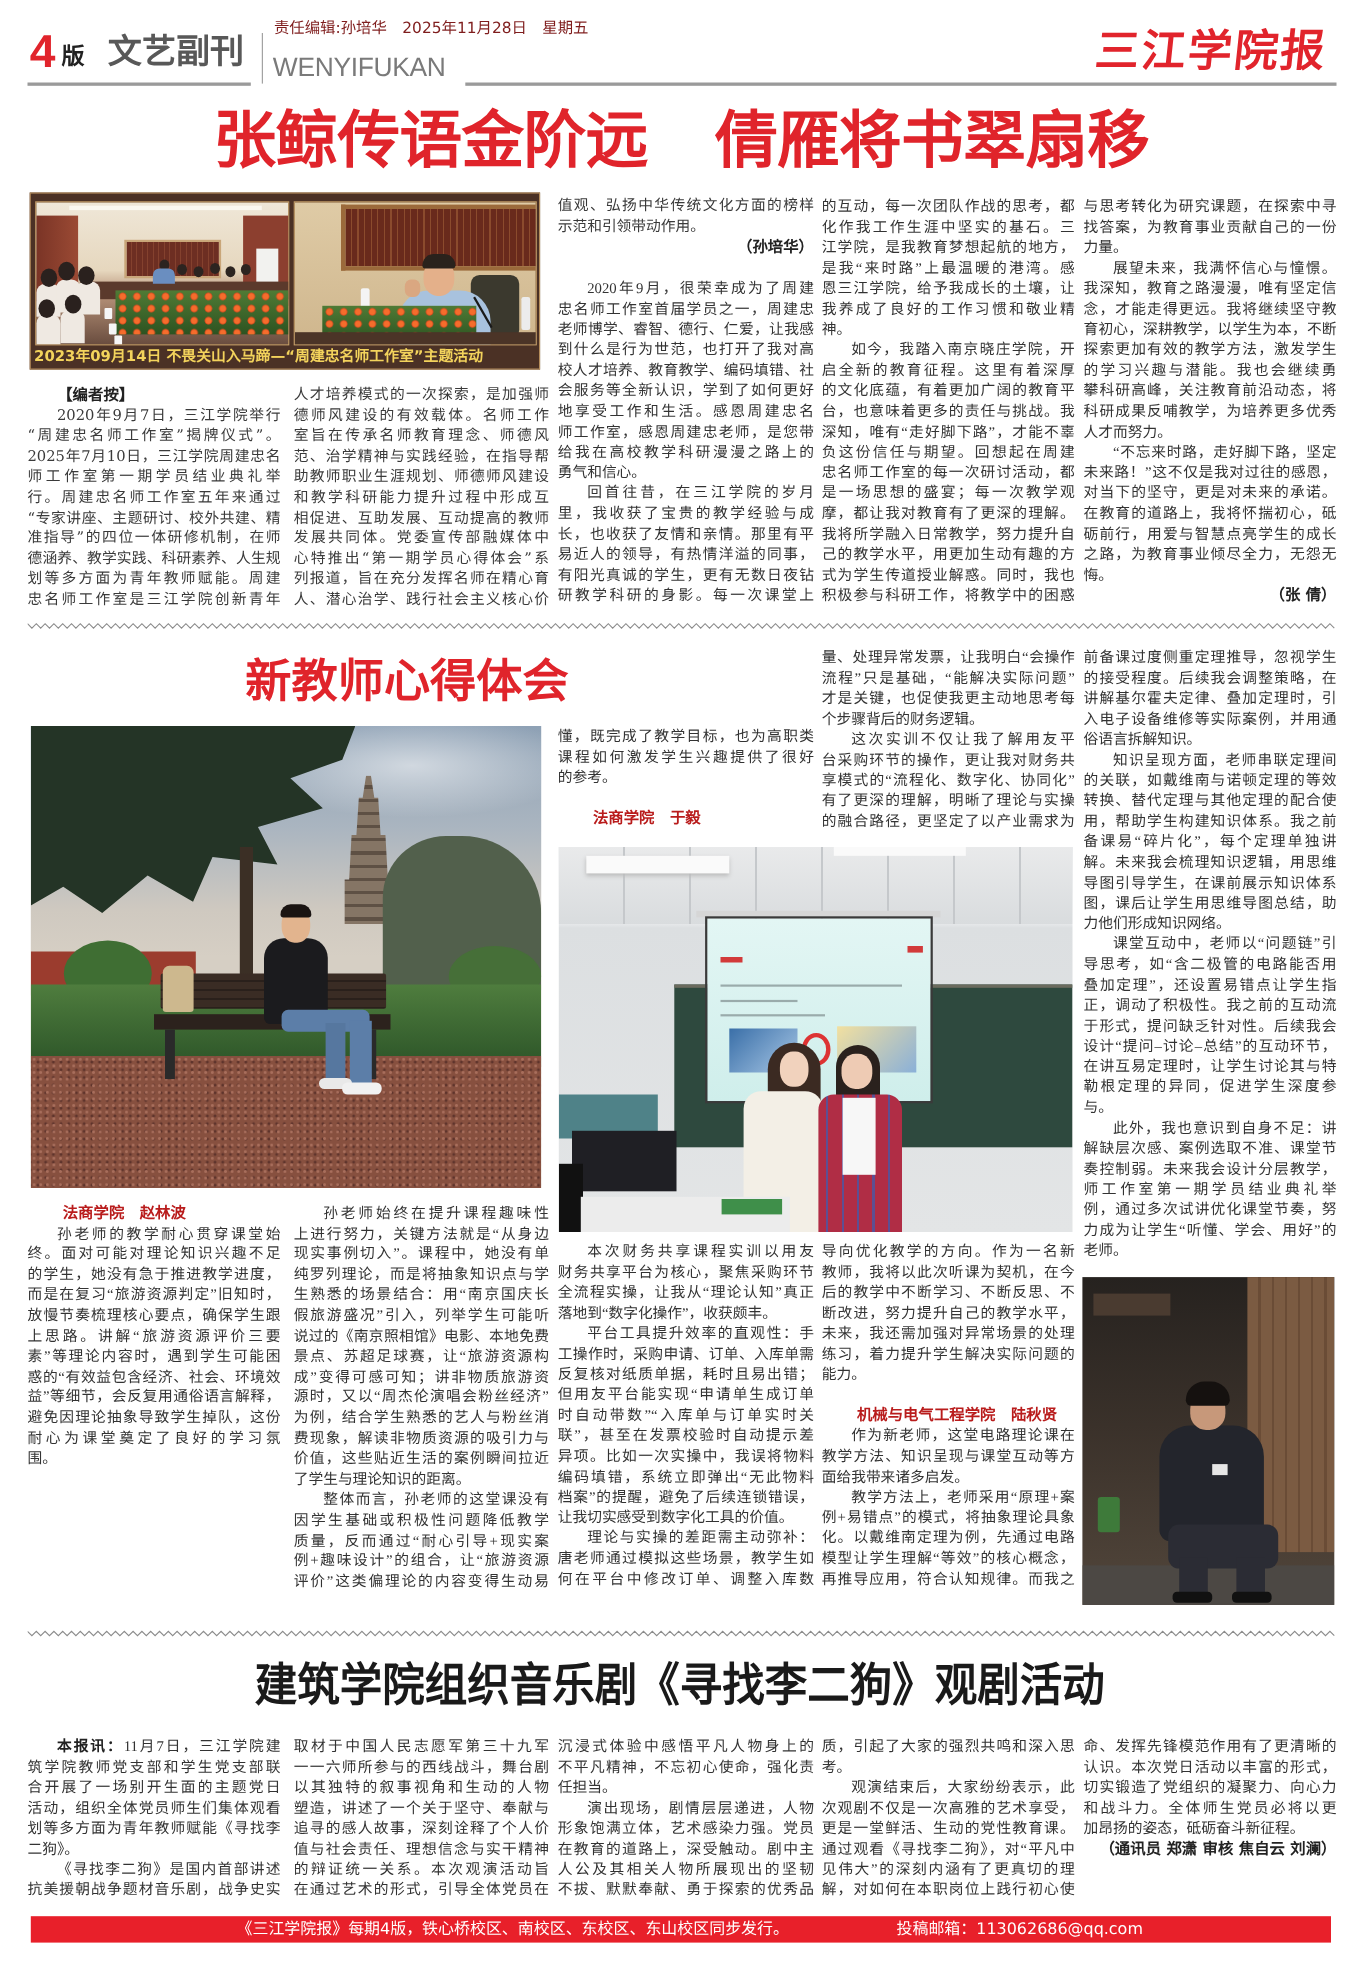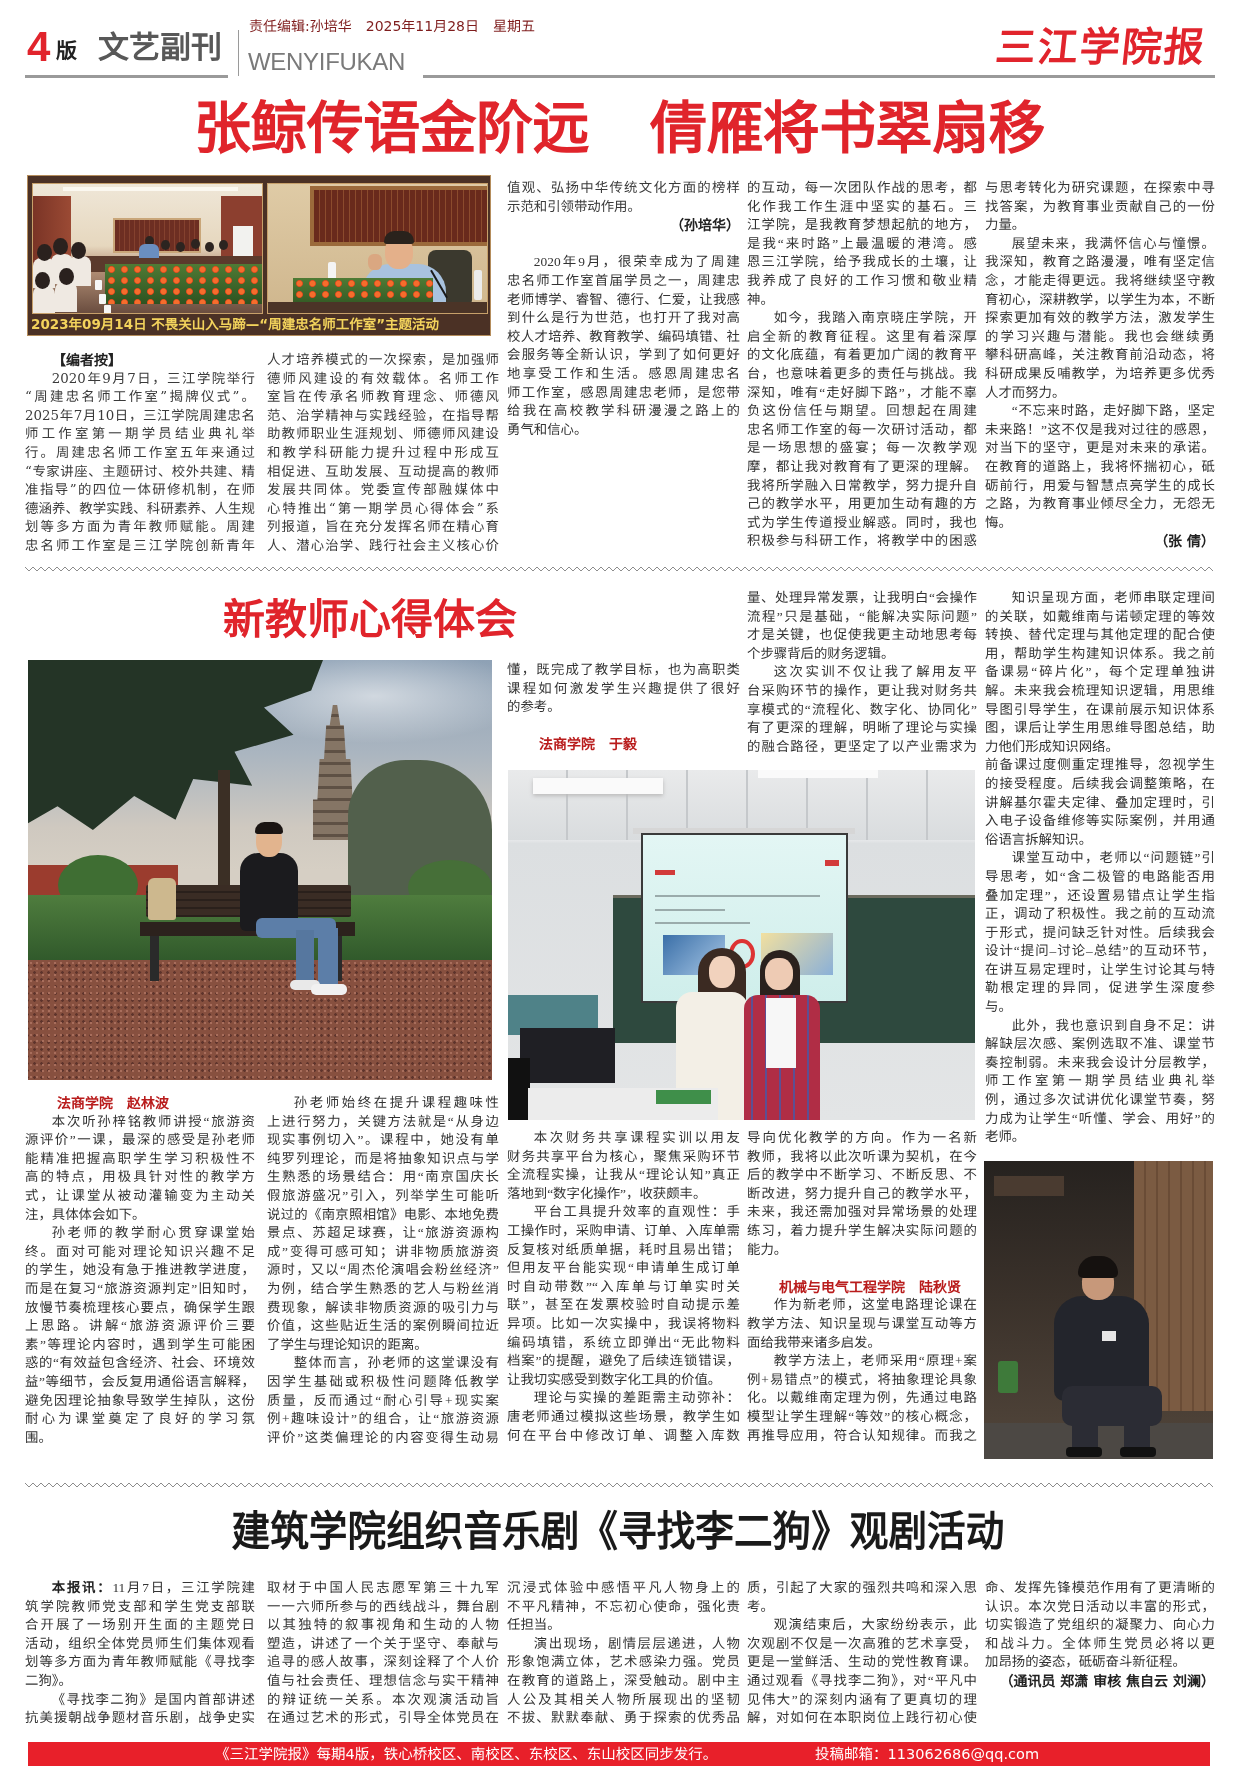--- a/index.html
+++ b/index.html
@@ -277,6 +277,14 @@
       <div class="ln">给我在高校教学科研漫漫之路上的</div>
       <div class="ln last">勇气和信心。</div>
     </div>
+    <div class="para">
+      <div class="ln ind">回首往昔，在三江学院的岁月</div>
+      <div class="ln">里，我收获了宝贵的教学经验与成</div>
+      <div class="ln">长，也收获了友情和亲情。那里有平</div>
+      <div class="ln">易近人的领导，有热情洋溢的同事，</div>
+      <div class="ln">有阳光真诚的学生，更有无数日夜钻</div>
+      <div class="ln">研教学科研的身影。每一次课堂上</div>
+    </div>
   </div>
 <div class="col c4 y179">
     <div class="para">

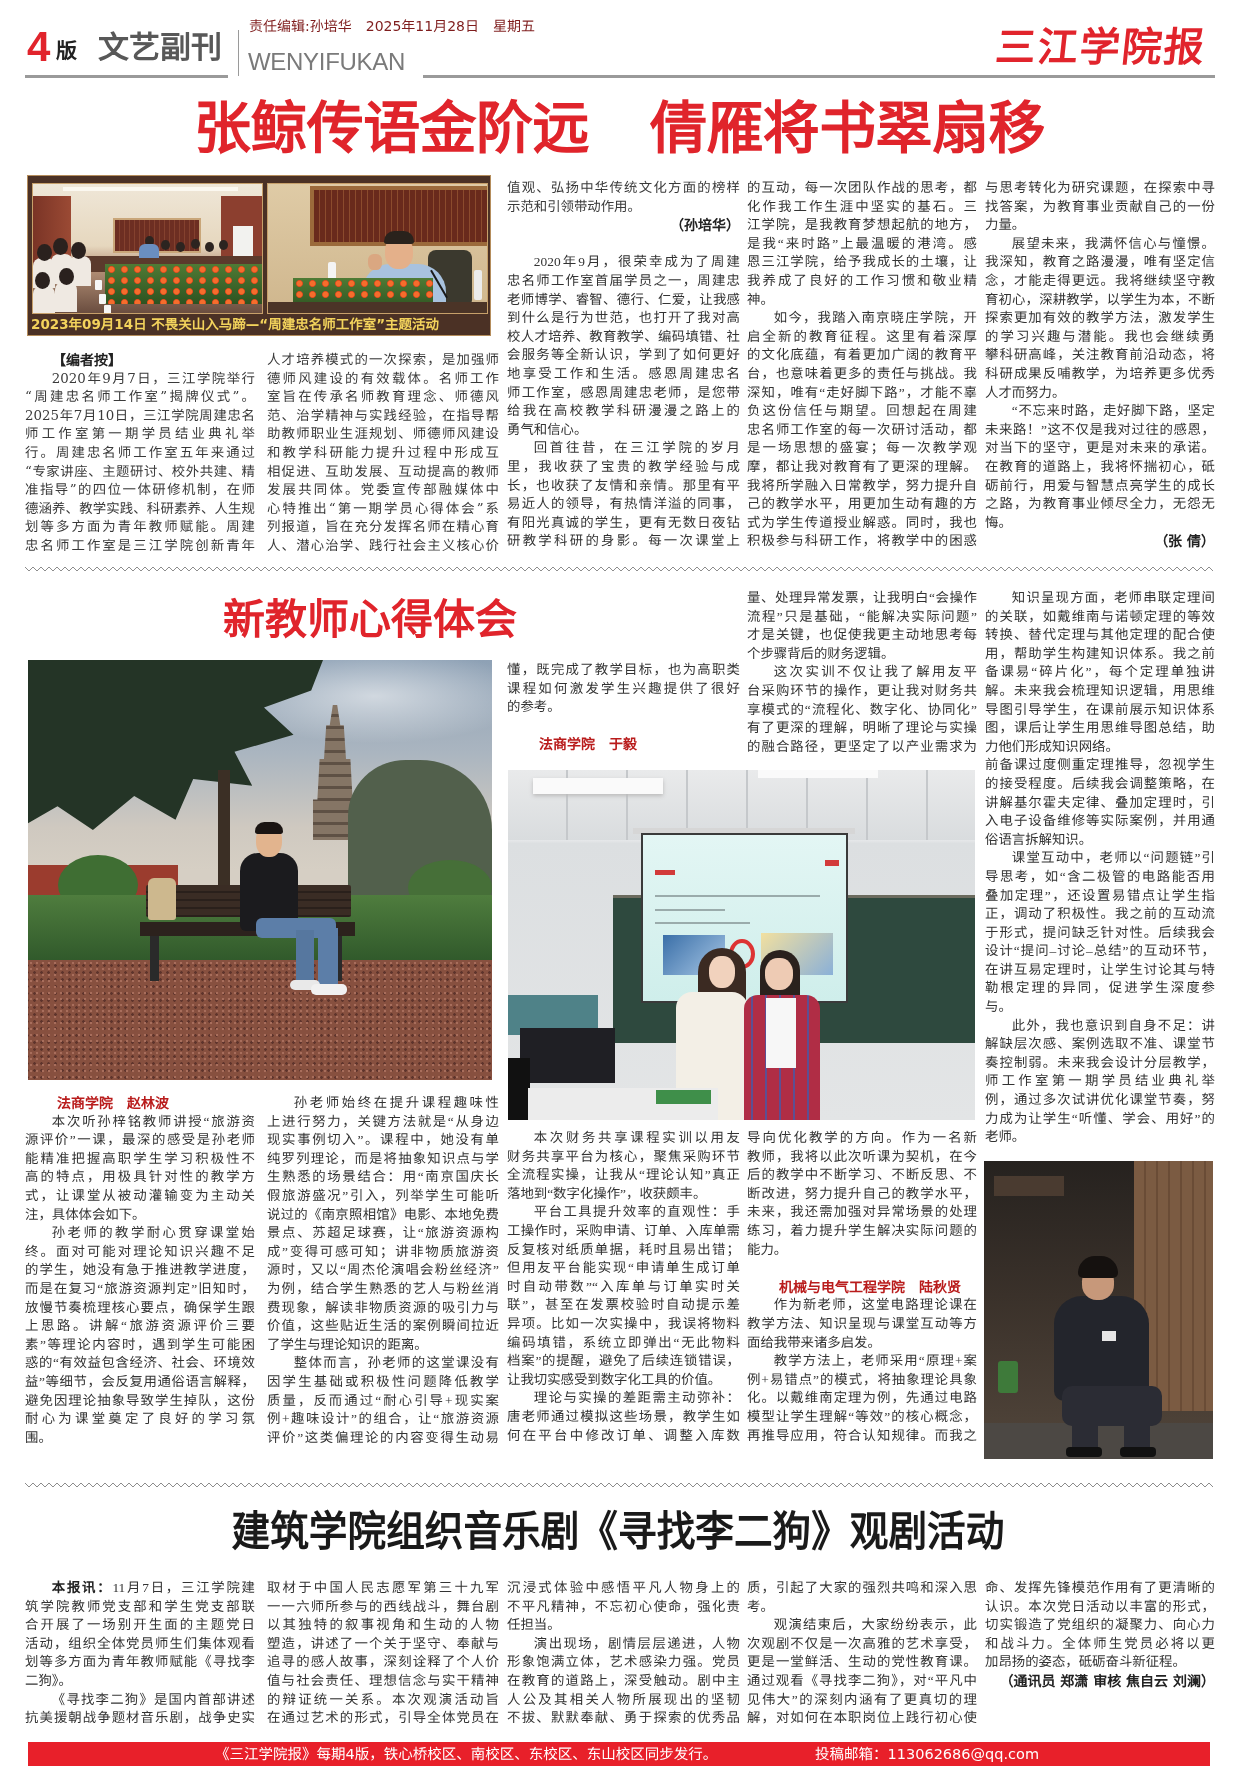--- a/index.html
+++ b/index.html
@@ -445,6 +445,13 @@
   </div>
 <div class="col c5 y589">
     <div class="para">
+      <div class="ln">前备课过度侧重定理推导，忽视学生</div>
+      <div class="ln">的接受程度。后续我会调整策略，在</div>
+      <div class="ln">讲解基尔霍夫定律、叠加定理时，引</div>
+      <div class="ln">入电子设备维修等实际案例，并用通</div>
+      <div class="ln last">俗语言拆解知识。</div>
+    </div>
+    <div class="para">
       <div class="ln ind">知识呈现方面，老师串联定理间</div>
       <div class="ln">的关联，如戴维南与诺顿定理的等效</div>
       <div class="ln">转换、替代定理与其他定理的配合使</div>
@@ -454,13 +461,6 @@
       <div class="ln">导图引导学生，在课前展示知识体系</div>
       <div class="ln">图，课后让学生用思维导图总结，助</div>
       <div class="ln last">力他们形成知识网络。</div>
-    </div>
-    <div class="para">
-      <div class="ln">前备课过度侧重定理推导，忽视学生</div>
-      <div class="ln">的接受程度。后续我会调整策略，在</div>
-      <div class="ln">讲解基尔霍夫定律、叠加定理时，引</div>
-      <div class="ln">入电子设备维修等实际案例，并用通</div>
-      <div class="ln last">俗语言拆解知识。</div>
     </div>
     <div class="para">
       <div class="ln ind">课堂互动中，老师以“问题链”引</div>

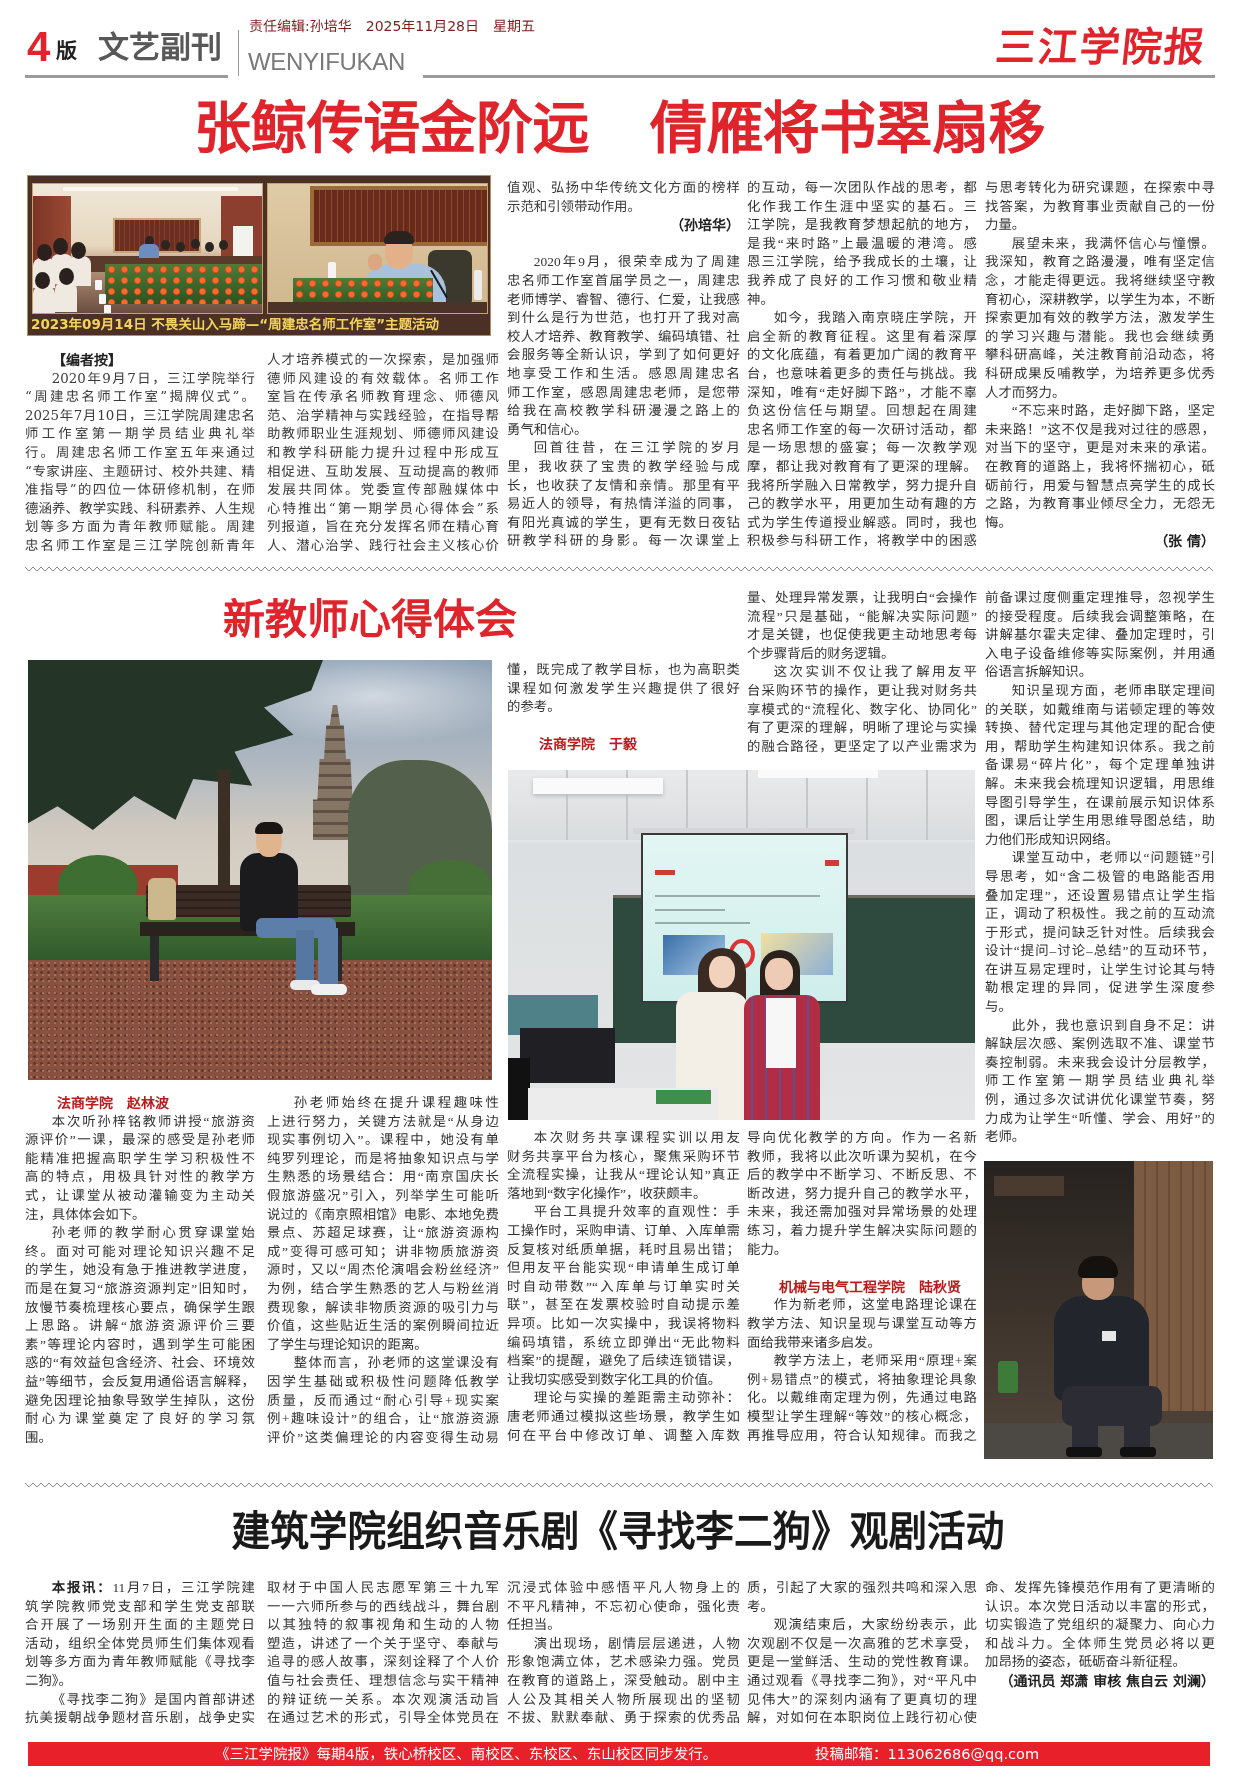--- a/index.html
+++ b/index.html
@@ -486,14 +486,6 @@
 <div class="col c1 y1094">
     <div class="byline">法商学院　赵林波</div>
     <div class="para">
-      <div class="ln ind">本次听孙梓铭教师讲授“旅游资</div>
-      <div class="ln">源评价”一课，最深的感受是孙老师</div>
-      <div class="ln">能精准把握高职学生学习积极性不</div>
-      <div class="ln">高的特点，用极具针对性的教学方</div>
-      <div class="ln">式，让课堂从被动灌输变为主动关</div>
-      <div class="ln last">注，具体体会如下。</div>
-    </div>
-    <div class="para">
       <div class="ln ind">孙老师的教学耐心贯穿课堂始</div>
       <div class="ln">终。面对可能对理论知识兴趣不足</div>
       <div class="ln">的学生，她没有急于推进教学进度，</div>

